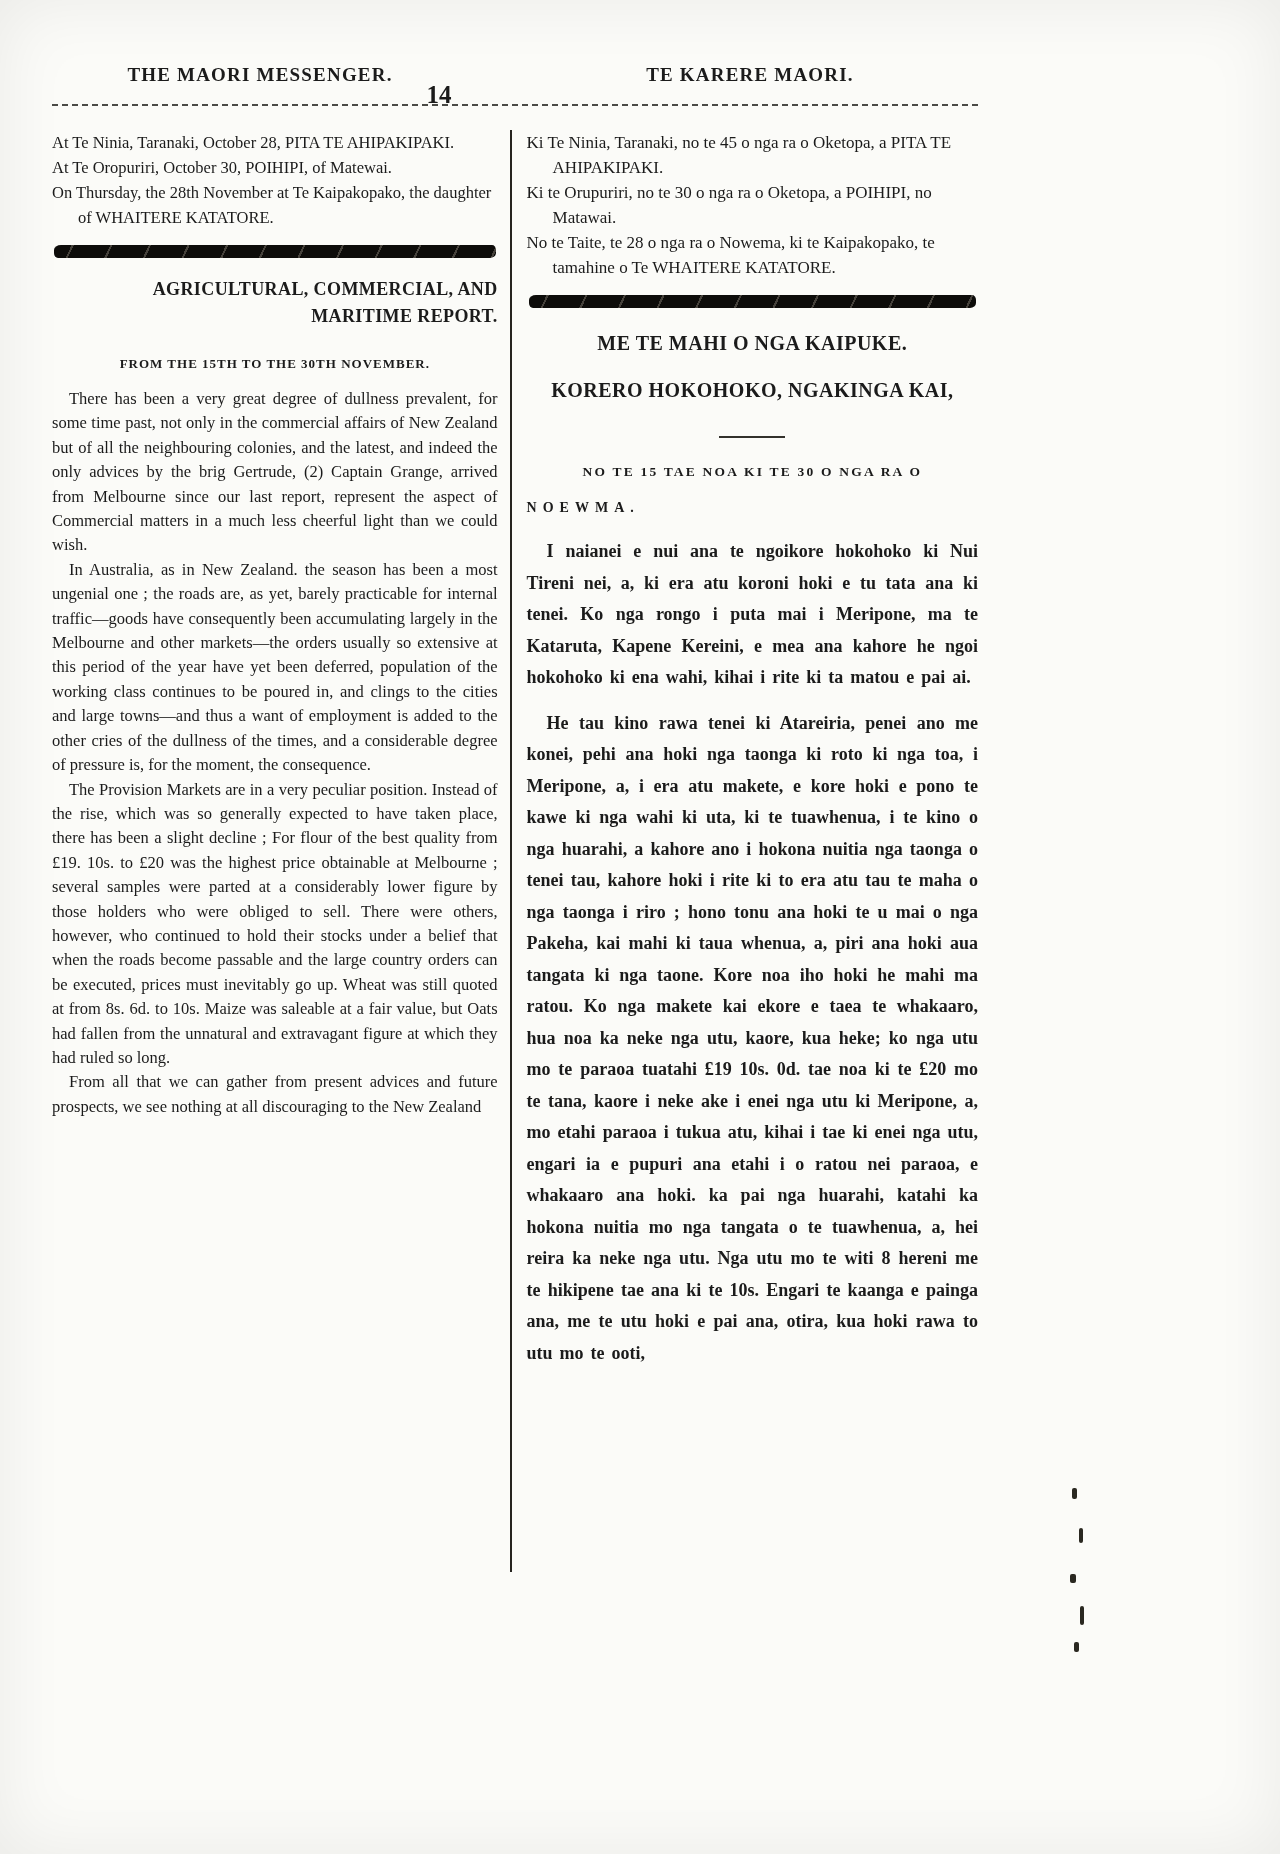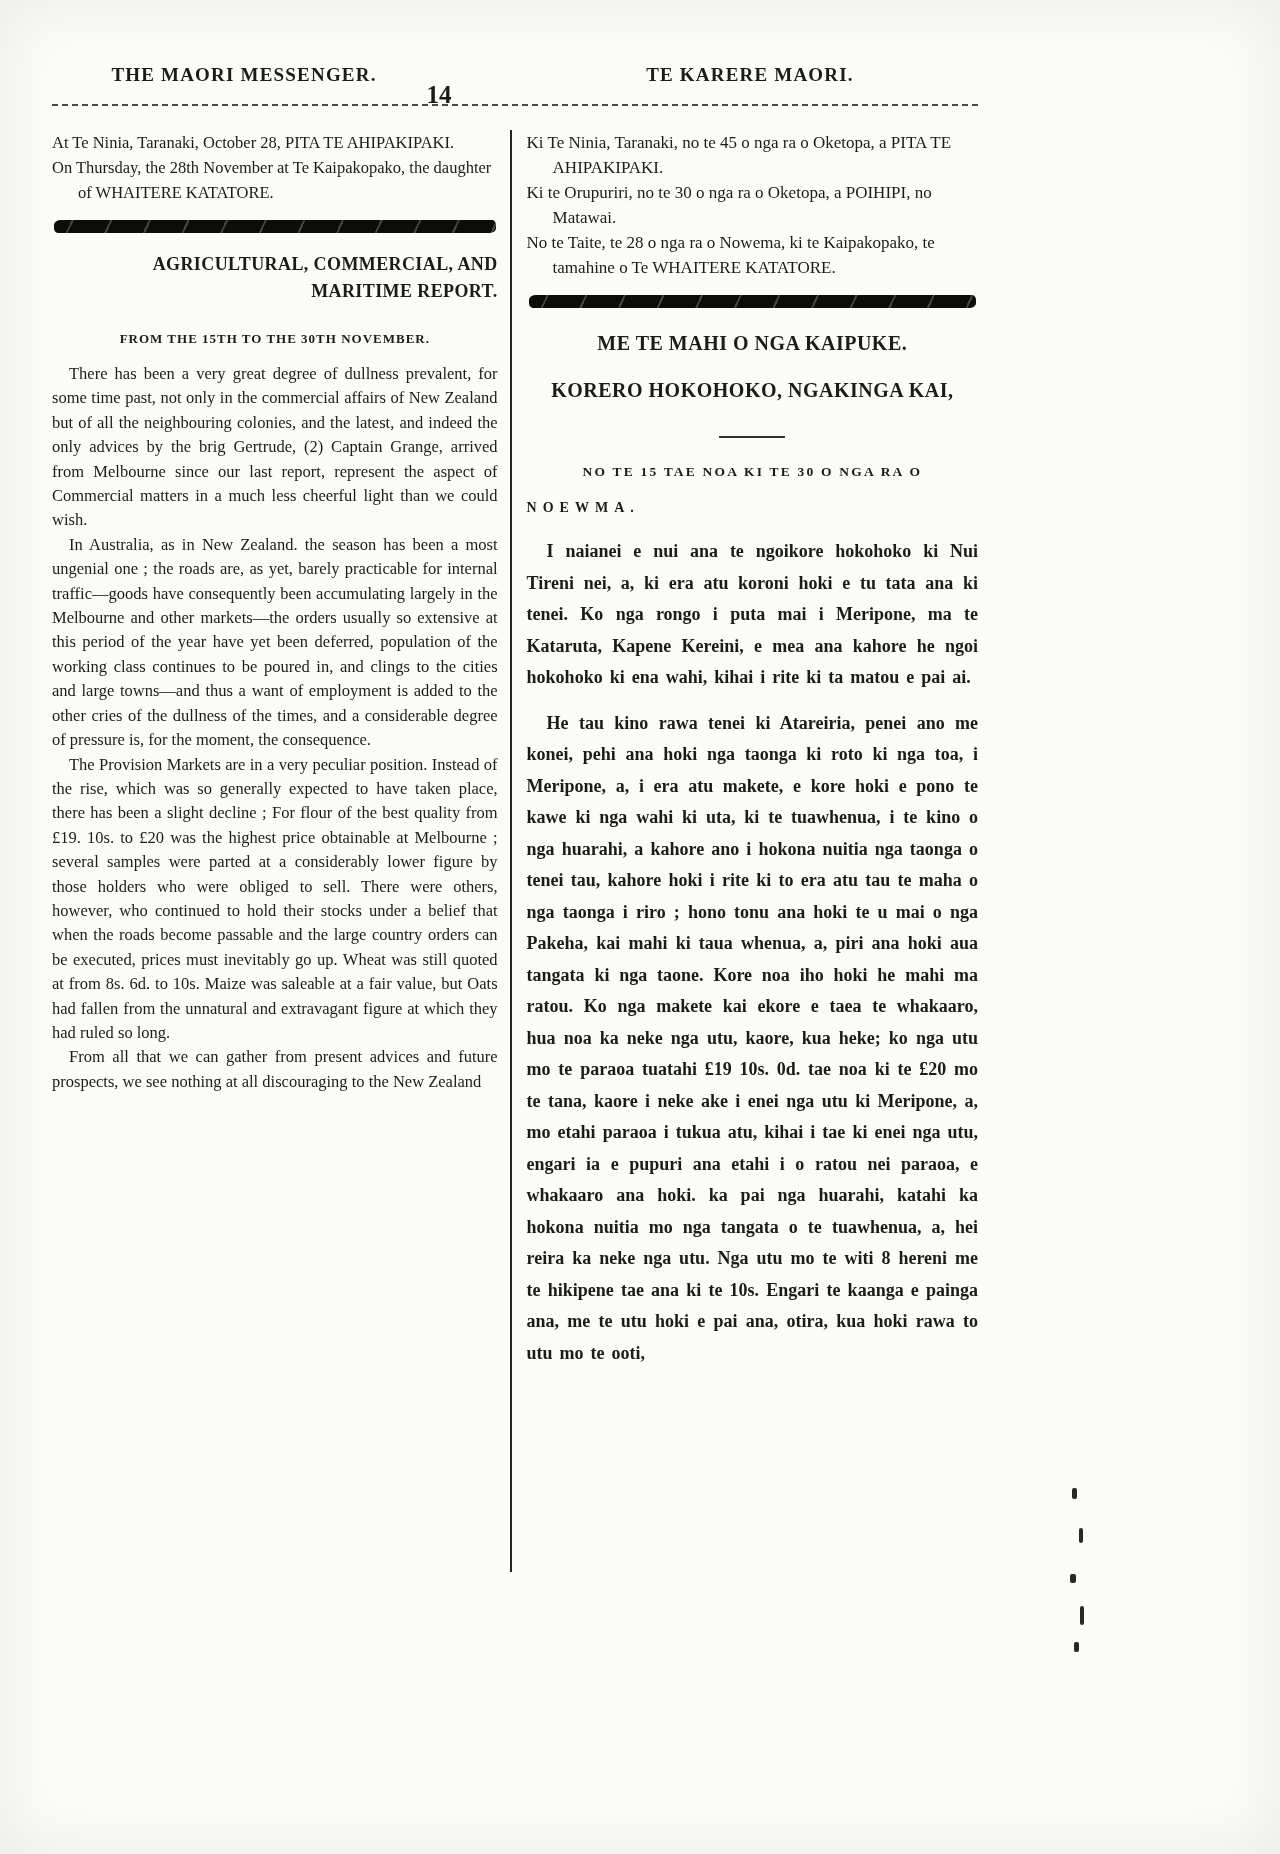--- a/index.html
+++ b/index.html
@@ -27,7 +27,7 @@
     text-align: center;
     white-space: nowrap;
   }
-  .masthead-left  { left: 24px;  width: 440px; }
+  .masthead-left  { left: 40px;  width: 440px; }
   .masthead-right { left: 525px; width: 450px; }
   .page-number {
     position: absolute;

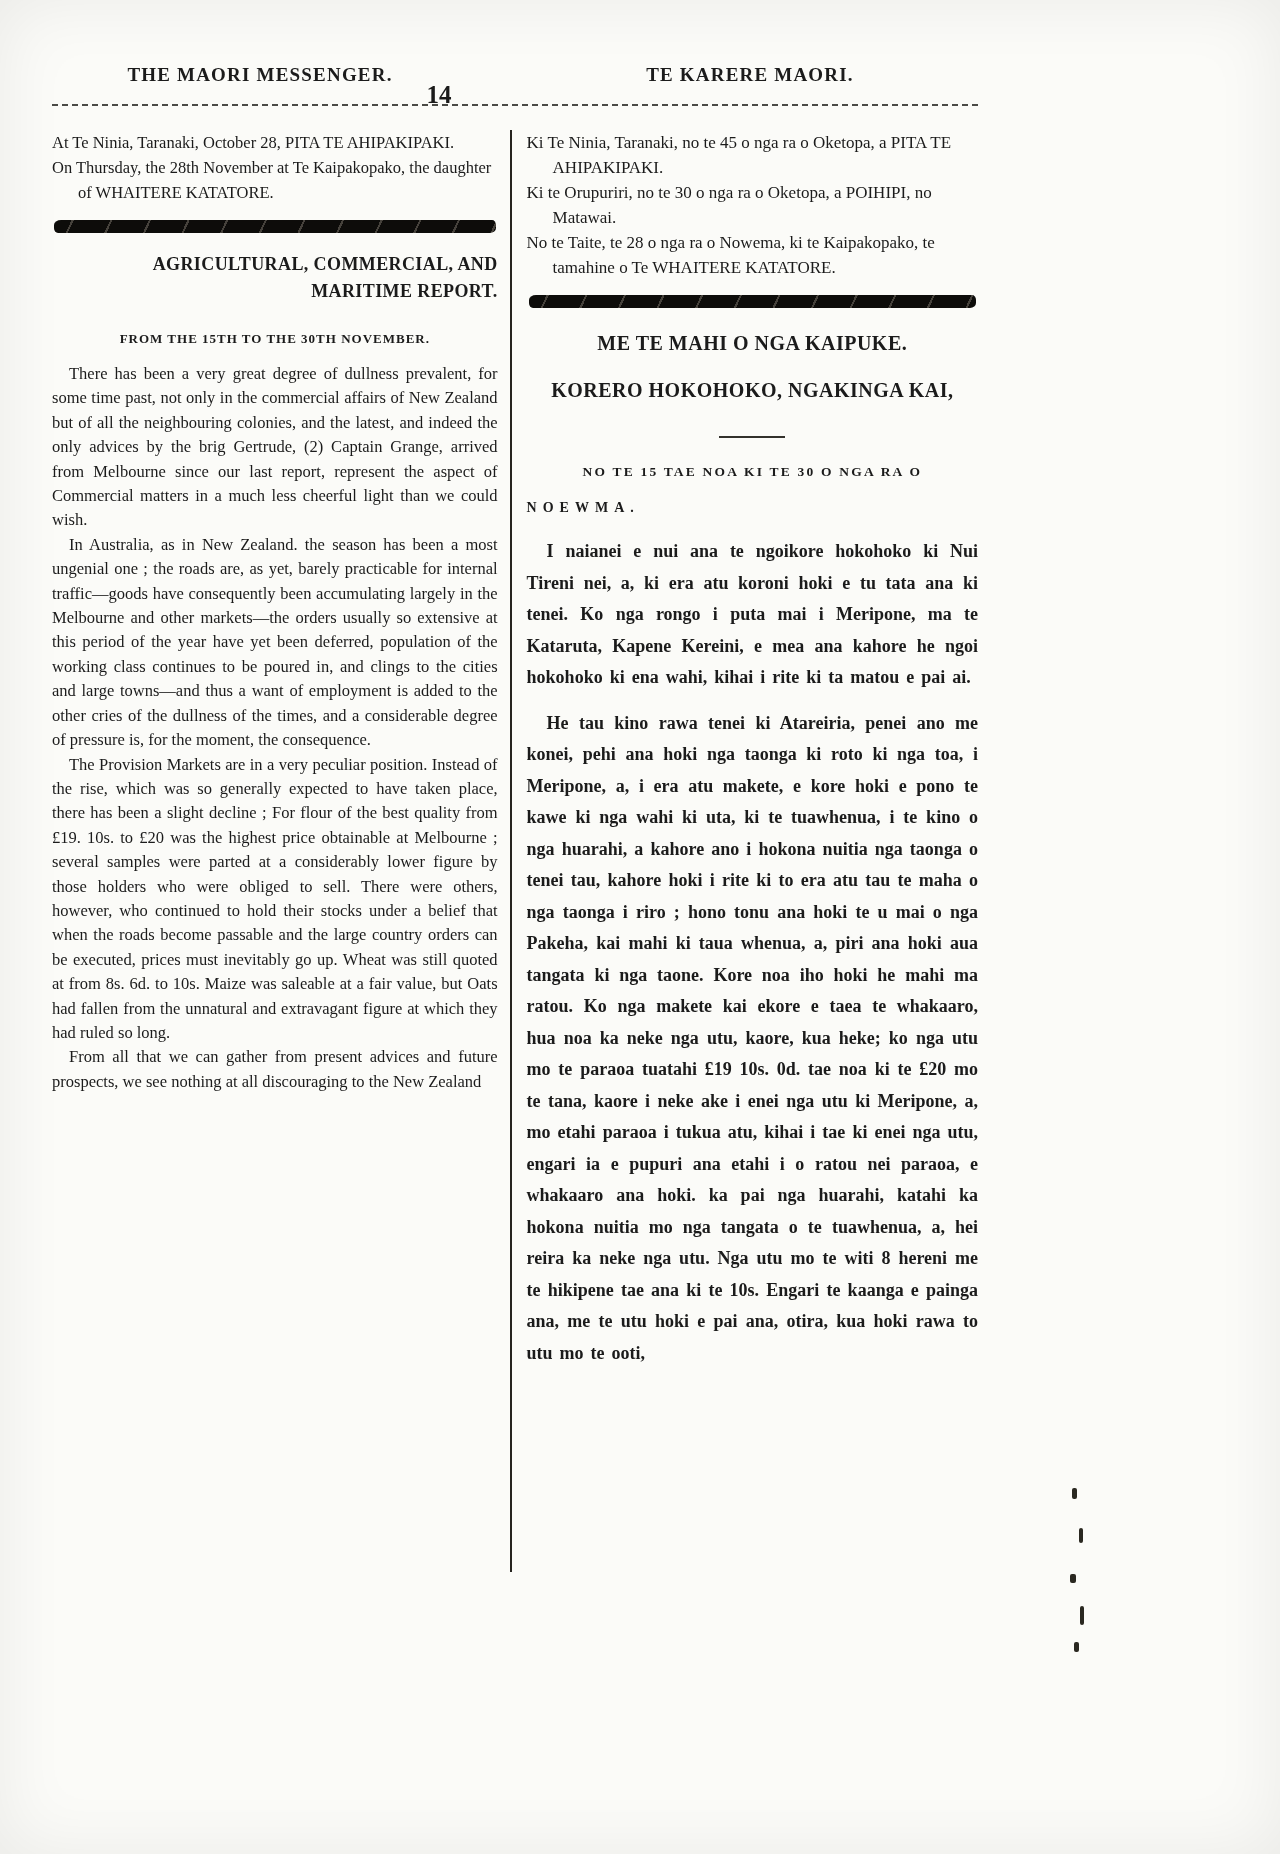--- a/index.html
+++ b/index.html
@@ -165,6 +165,7 @@
 
     <div class="col-left">
       <div class="notice">At Te Ninia, Taranaki, October 28, PITA TE AHIPAKIPAKI.</div>
+      <div class="notice">At Te Oropuriri, October 30, POIHIPI, of Matewai.</div>
       <div class="notice">On Thursday, the 28th November at Te Kaipakopako, the daughter of WHAITERE KATATORE.</div>
 
       <div class="deco-bar"></div>

